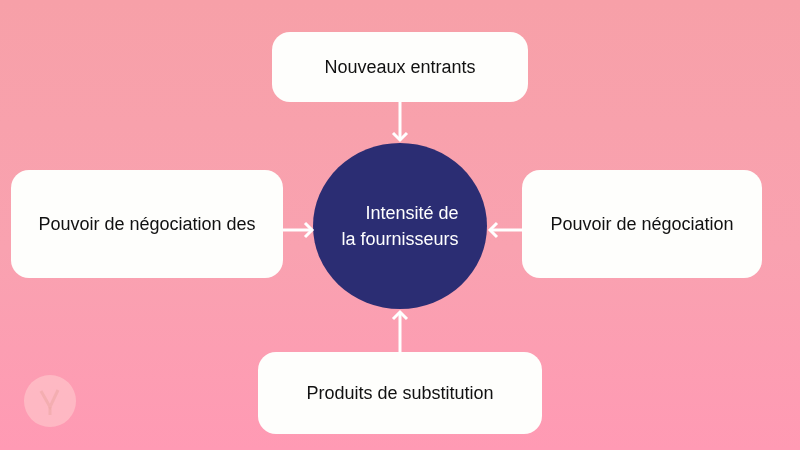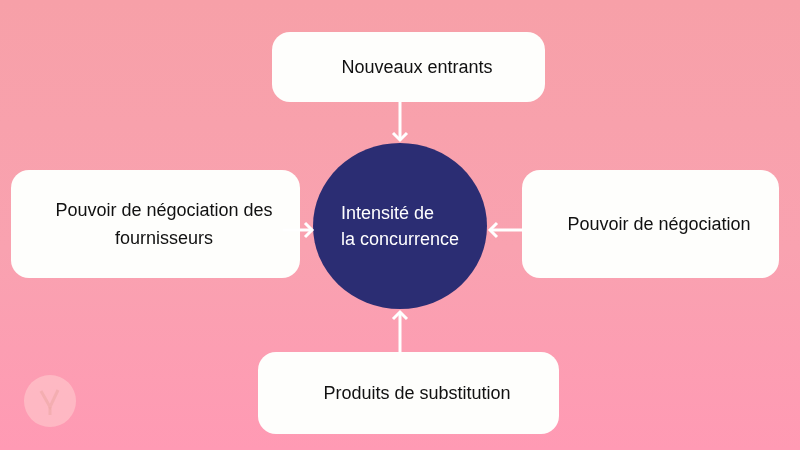--- a/index.html
+++ b/index.html
@@ -11,7 +11,7 @@
   .box {
     position:absolute; background:#fefefc; border-radius:18px;
     display:flex; align-items:center; justify-content:center; text-align:center;
-    color:#111; font-size:18px; line-height:28px;padding-left:17px;
+    color:#111; font-size:18px; line-height:28px;
   }
   .circle {
     position:absolute; left:313px; top:143px; width:174px; height:166px;

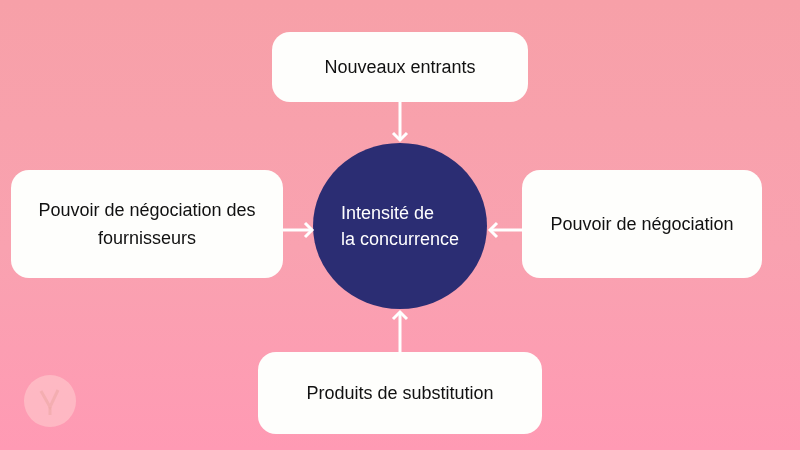--- a/index.html
+++ b/index.html
@@ -16,7 +16,7 @@
   .circle {
     position:absolute; left:313px; top:143px; width:174px; height:166px;
     border-radius:50%; background:#2b2d73;
-    display:flex; align-items:center; justify-content:center; text-align:left;
+    display:flex; align-items:center; justify-content:center; text-align:right;
     color:#ffffff; font-size:18px; line-height:26px;
   }
   .arrow { position:absolute; }

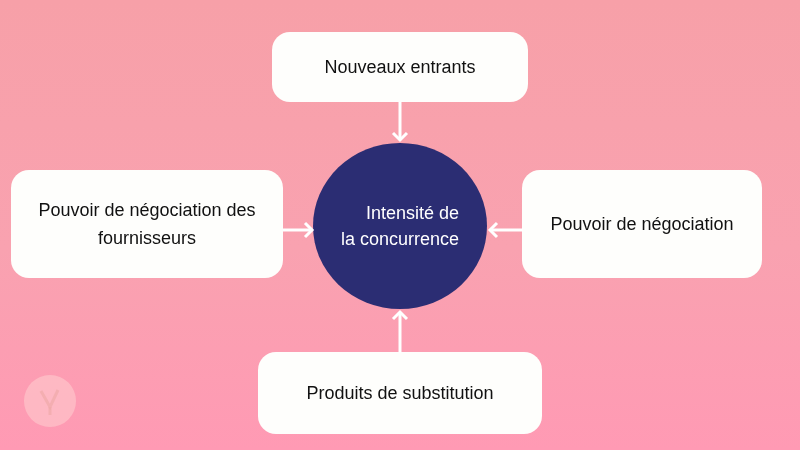--- a/index.html
+++ b/index.html
@@ -35,7 +35,6 @@
 <div class="box" style="left:11px;top:170px;width:272px;height:108px;">
   <div>
     <div>Pouvoir de négociation des</div>
-    <div>fournisseurs</div>
   </div>
 </div>
 

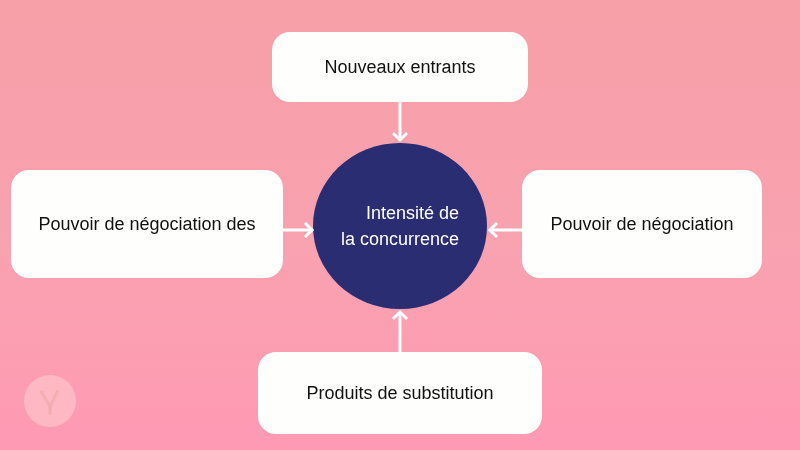--- a/index.html
+++ b/index.html
@@ -51,7 +51,7 @@
 <div class="circle">
   <div>
     <div>Intensité de</div>
-    <div>la concurrence</div>
+    <div>la fournisseurs</div>
   </div>
 </div>
 

